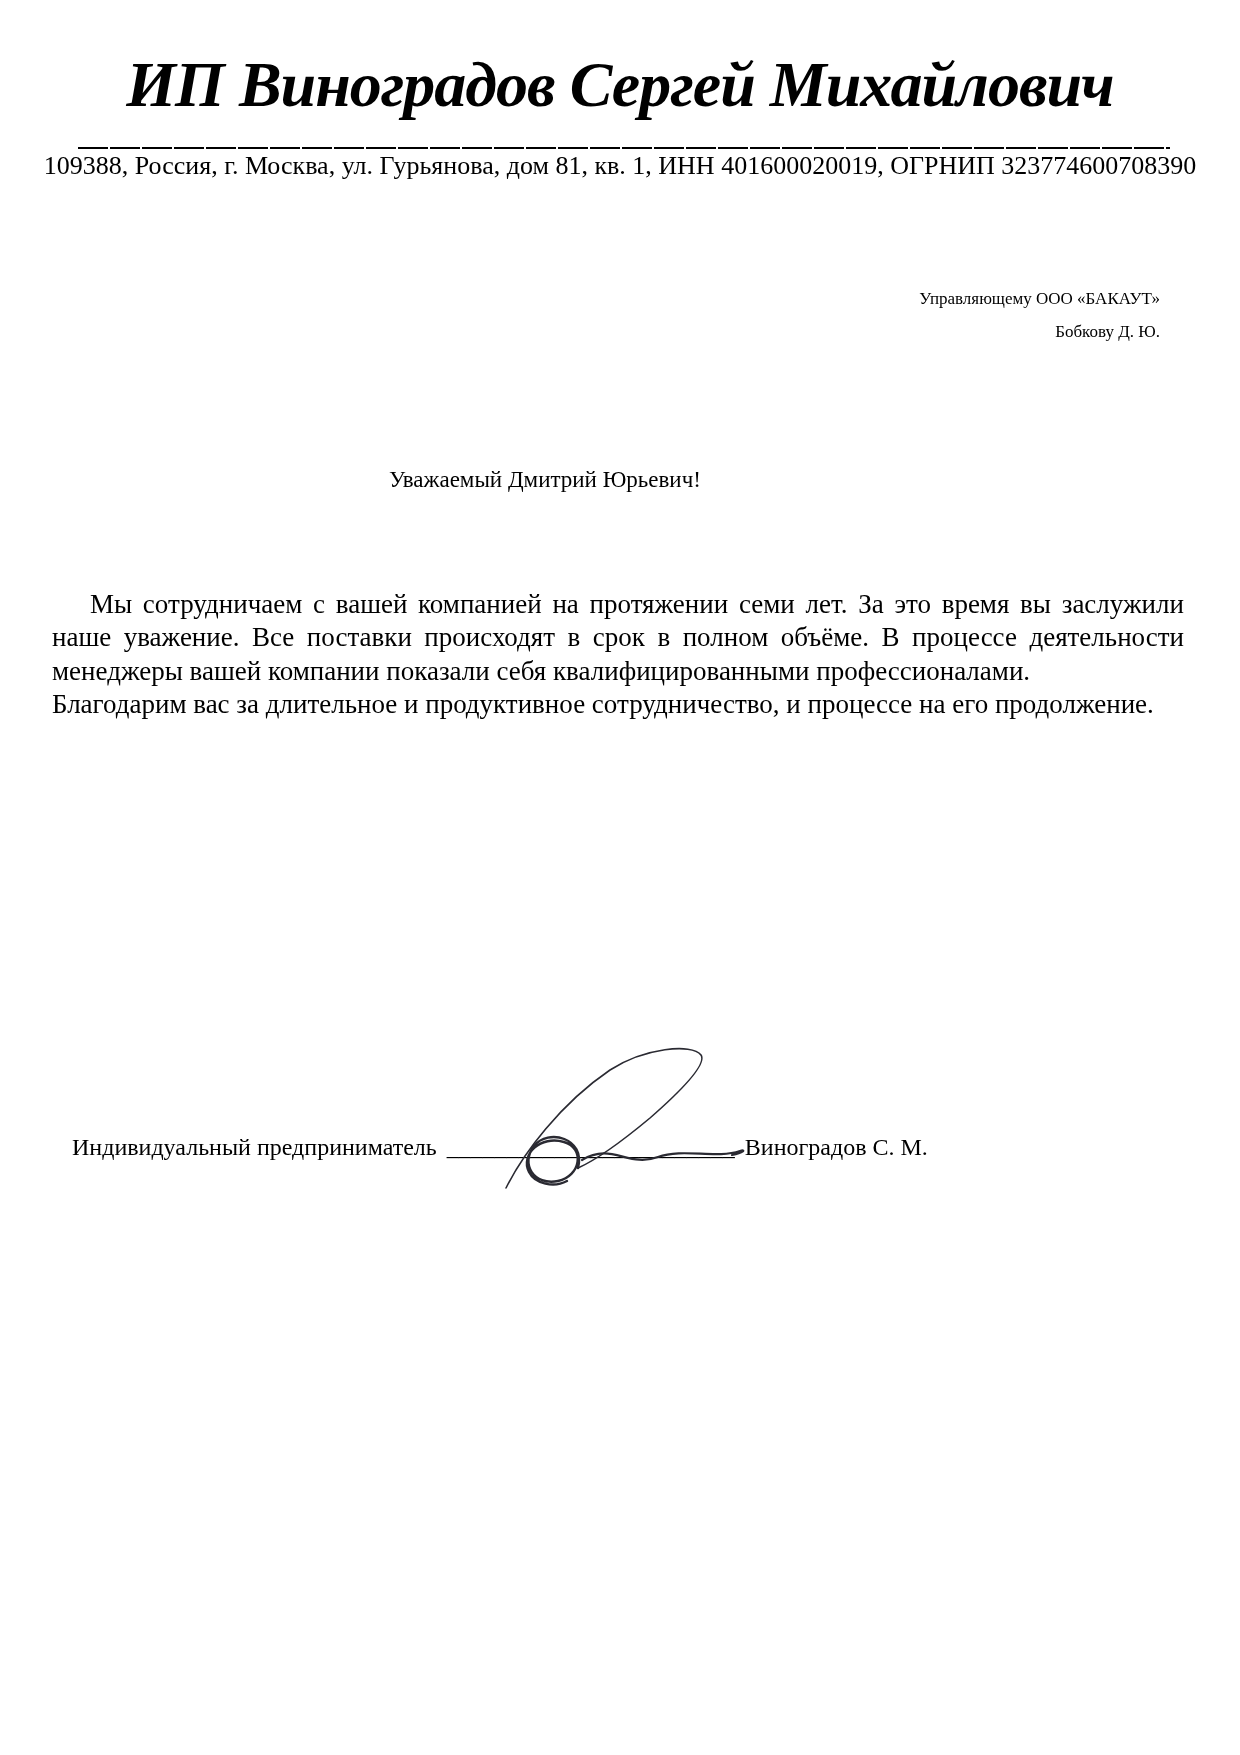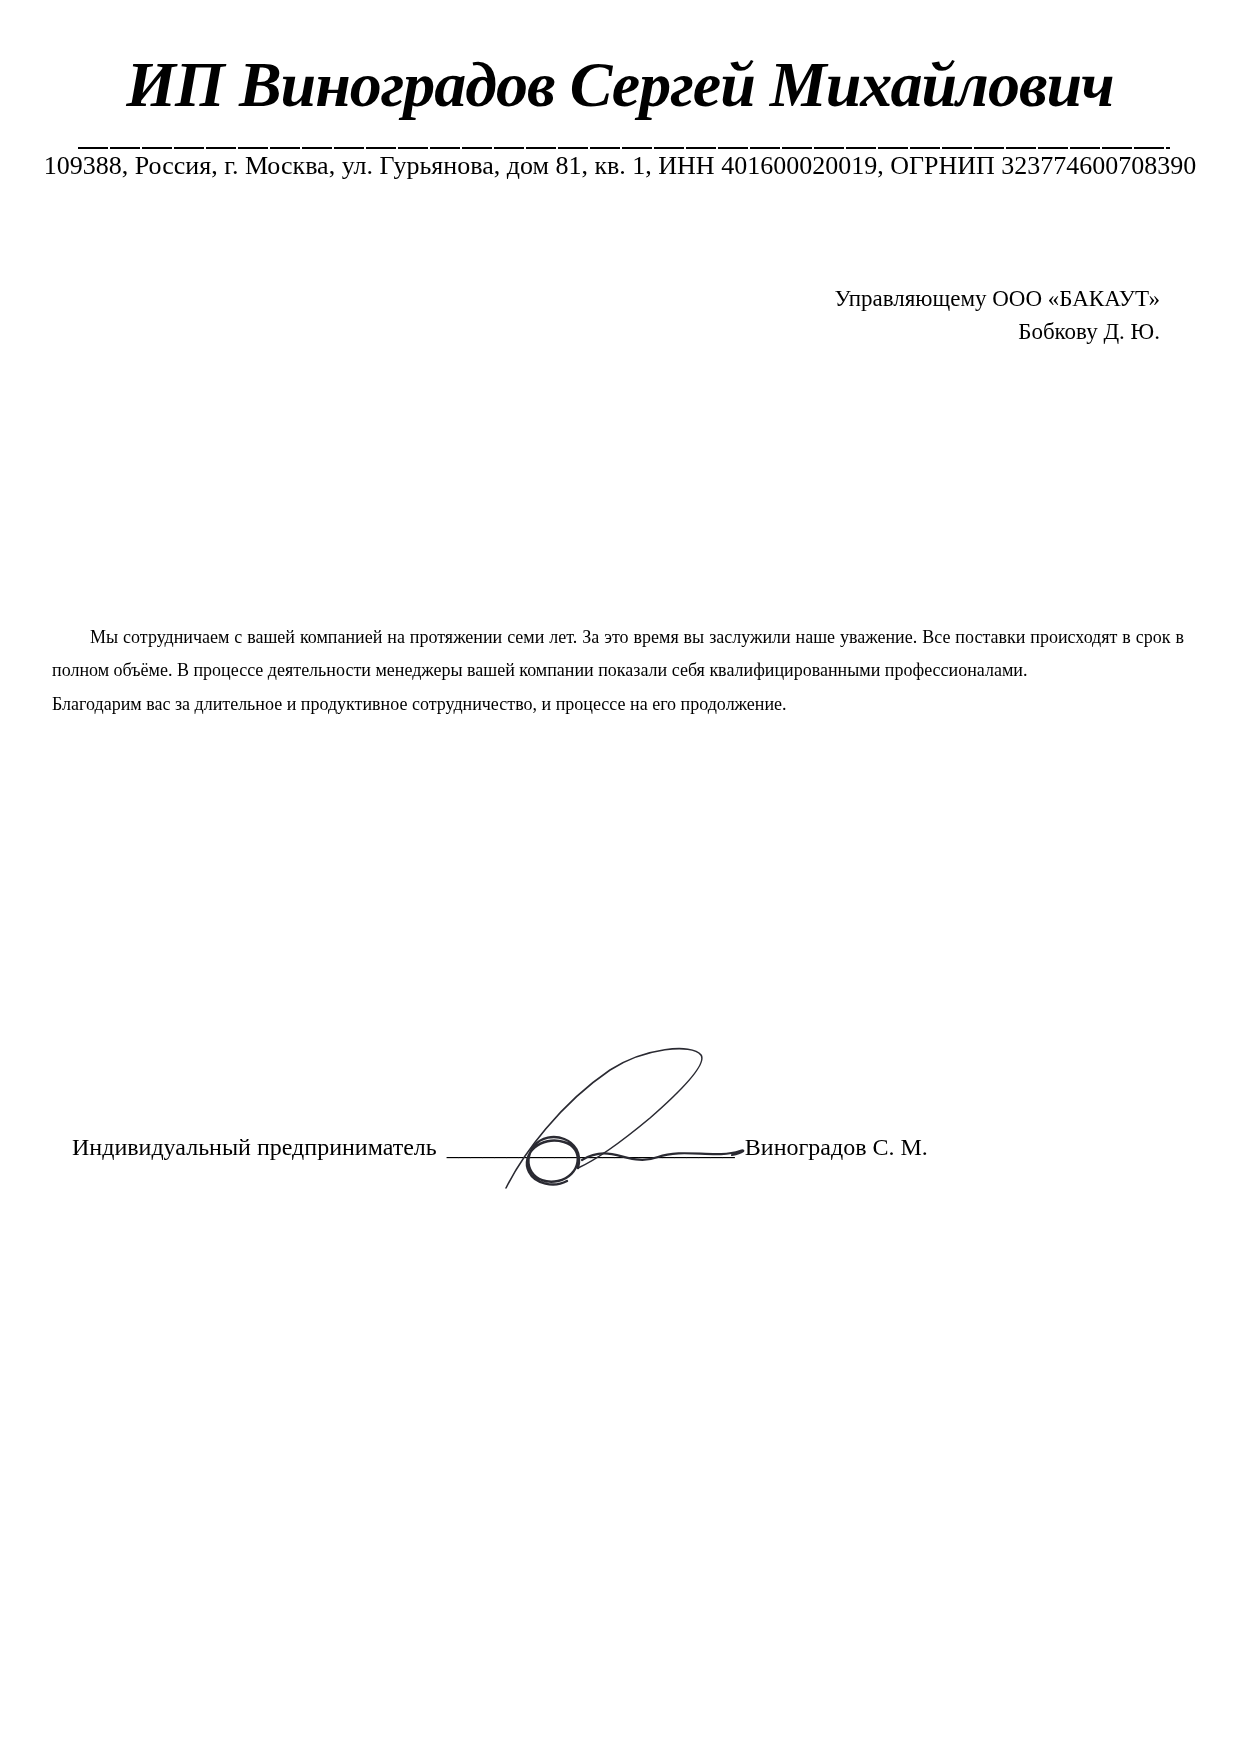--- a/index.html
+++ b/index.html
@@ -47,7 +47,7 @@
     position: absolute;
     top: 282px; right: 80px;
     text-align: right;
-    font-size: 23px;
+    font-size: 17px;
     line-height: 33px;
   }
 

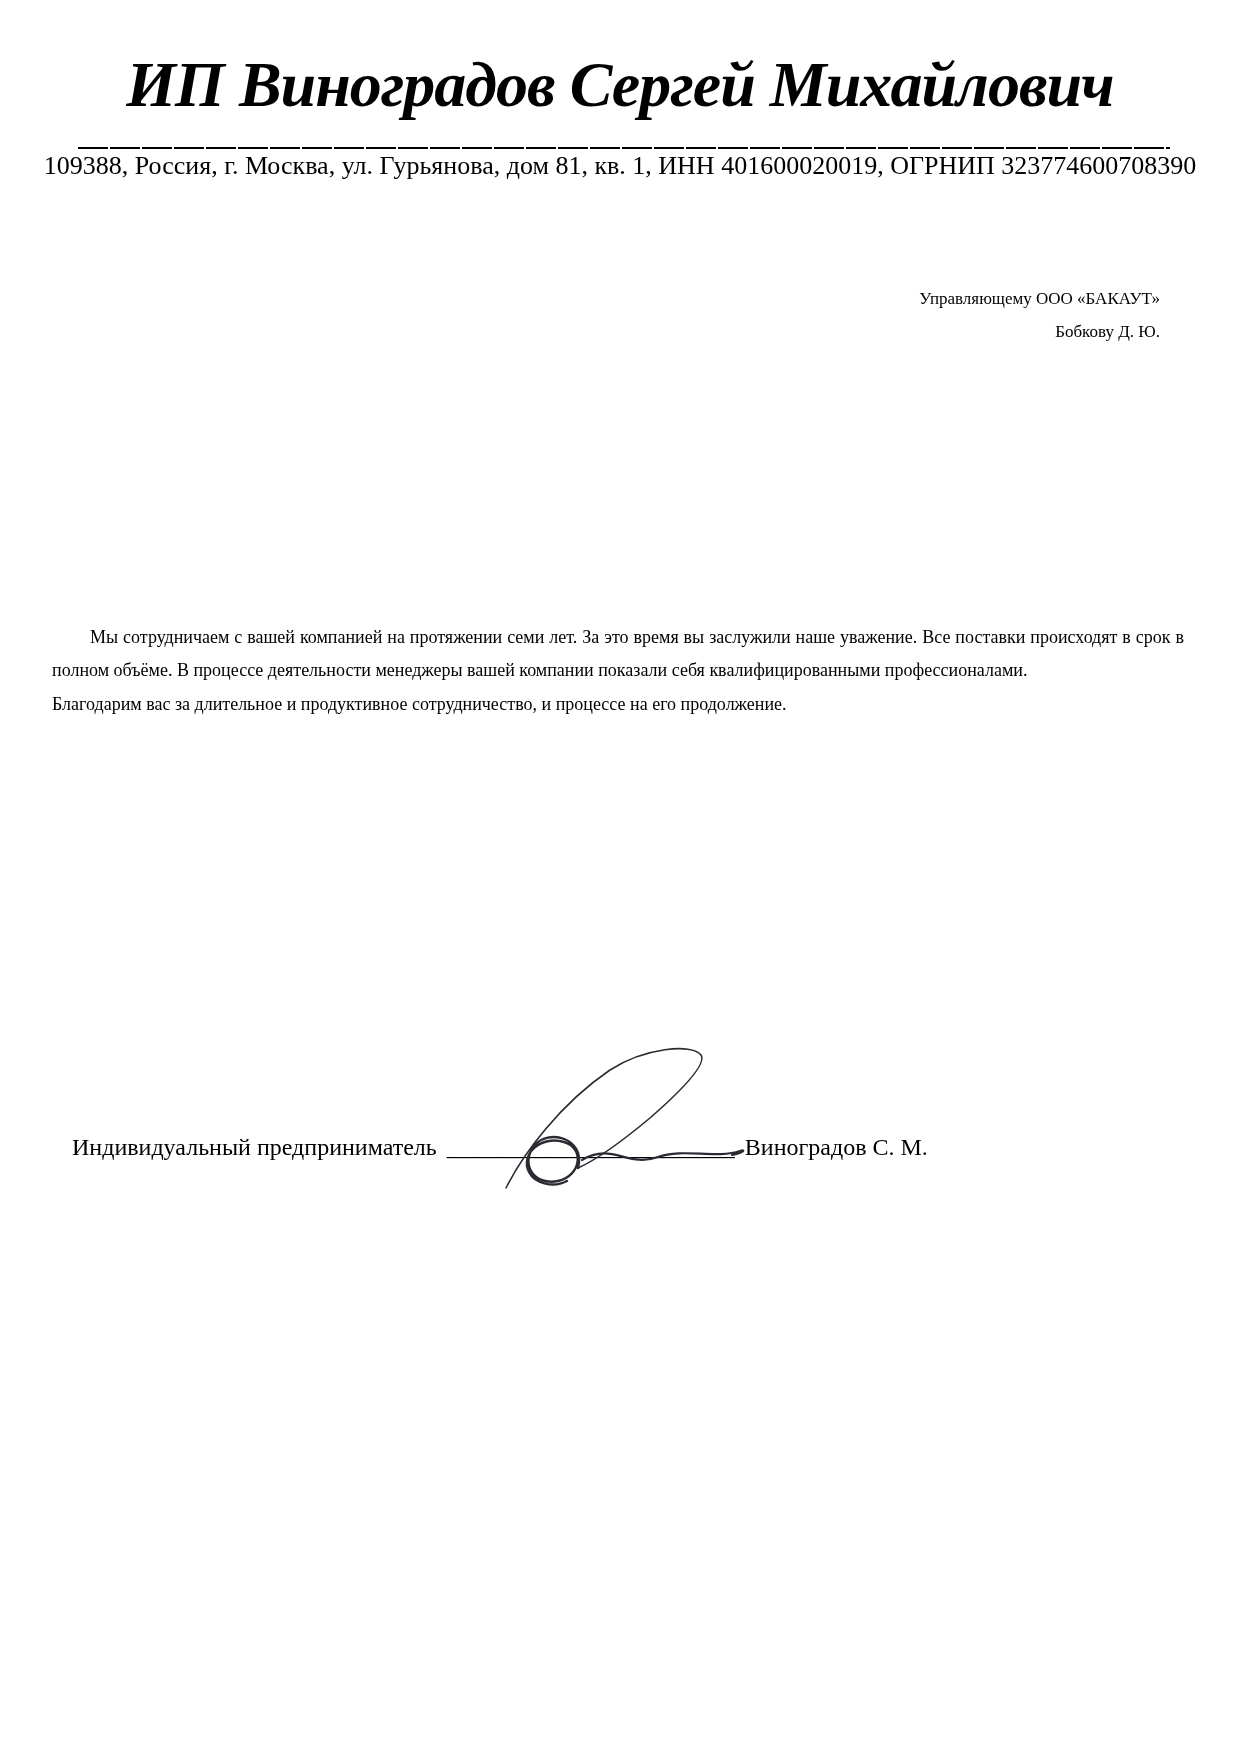--- a/index.html
+++ b/index.html
@@ -108,6 +108,7 @@
     <div>Бобкову Д. Ю.</div>
   </div>
 
+  <div class="salutation">Уважаемый Дмитрий Юрьевич!</div>
 
   <div class="body-text">
     <p class="indent-first">Мы сотрудничаем с вашей компанией на протяжении семи лет. За это время вы заслужили наше уважение. Все поставки происходят в срок в полном объёме. В процессе деятельности менеджеры вашей компании показали себя квалифицированными профессионалами.</p>

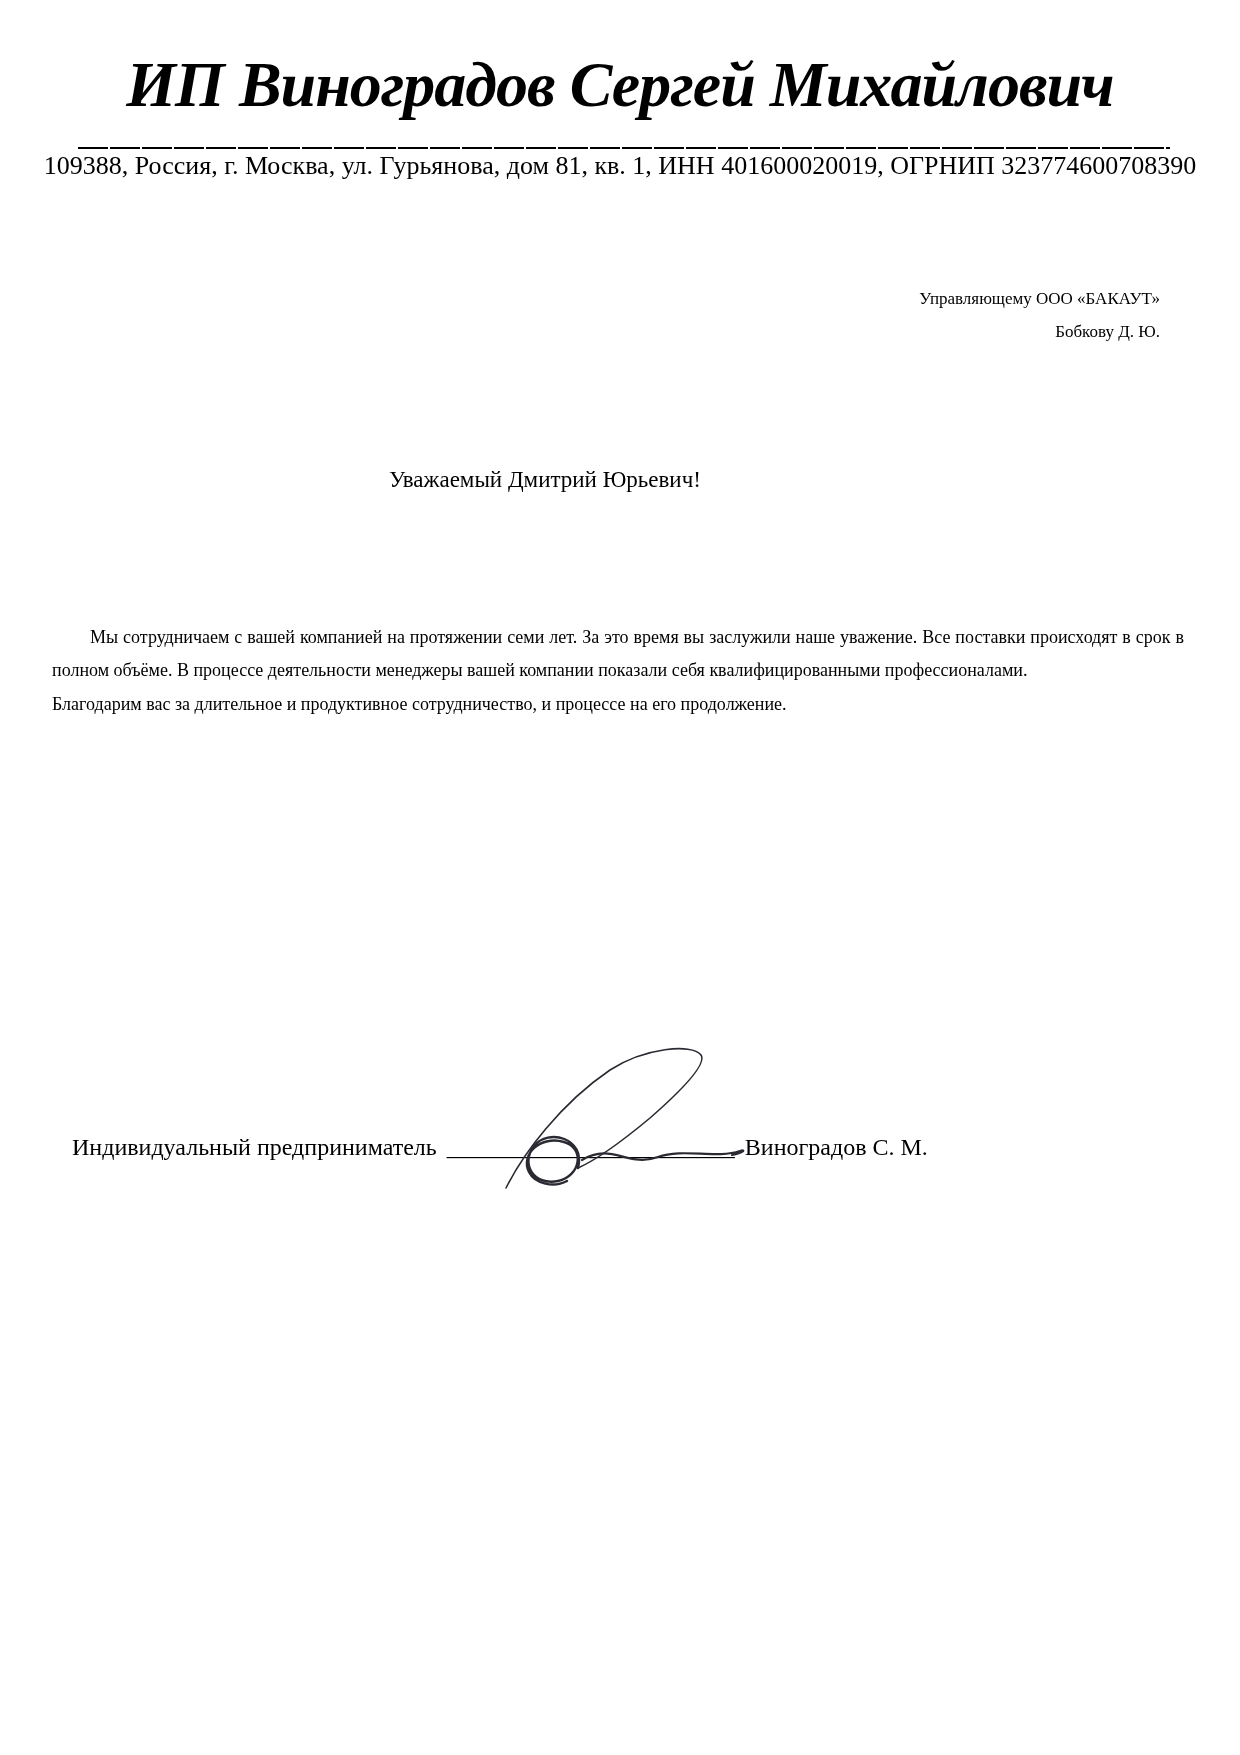--- a/index.html
+++ b/index.html
@@ -65,10 +65,9 @@
     position: absolute;
     top: 588px; left: 52px;
     width: 1132px;
-    font-size: 18px;
+    font-size: 27px;
     line-height: 33.4px;
     text-align: justify;
-    margin-top: 33px;
   }
   .body-text p { margin: 0; }
   .body-text p.indent-first { text-indent: 38px; }

